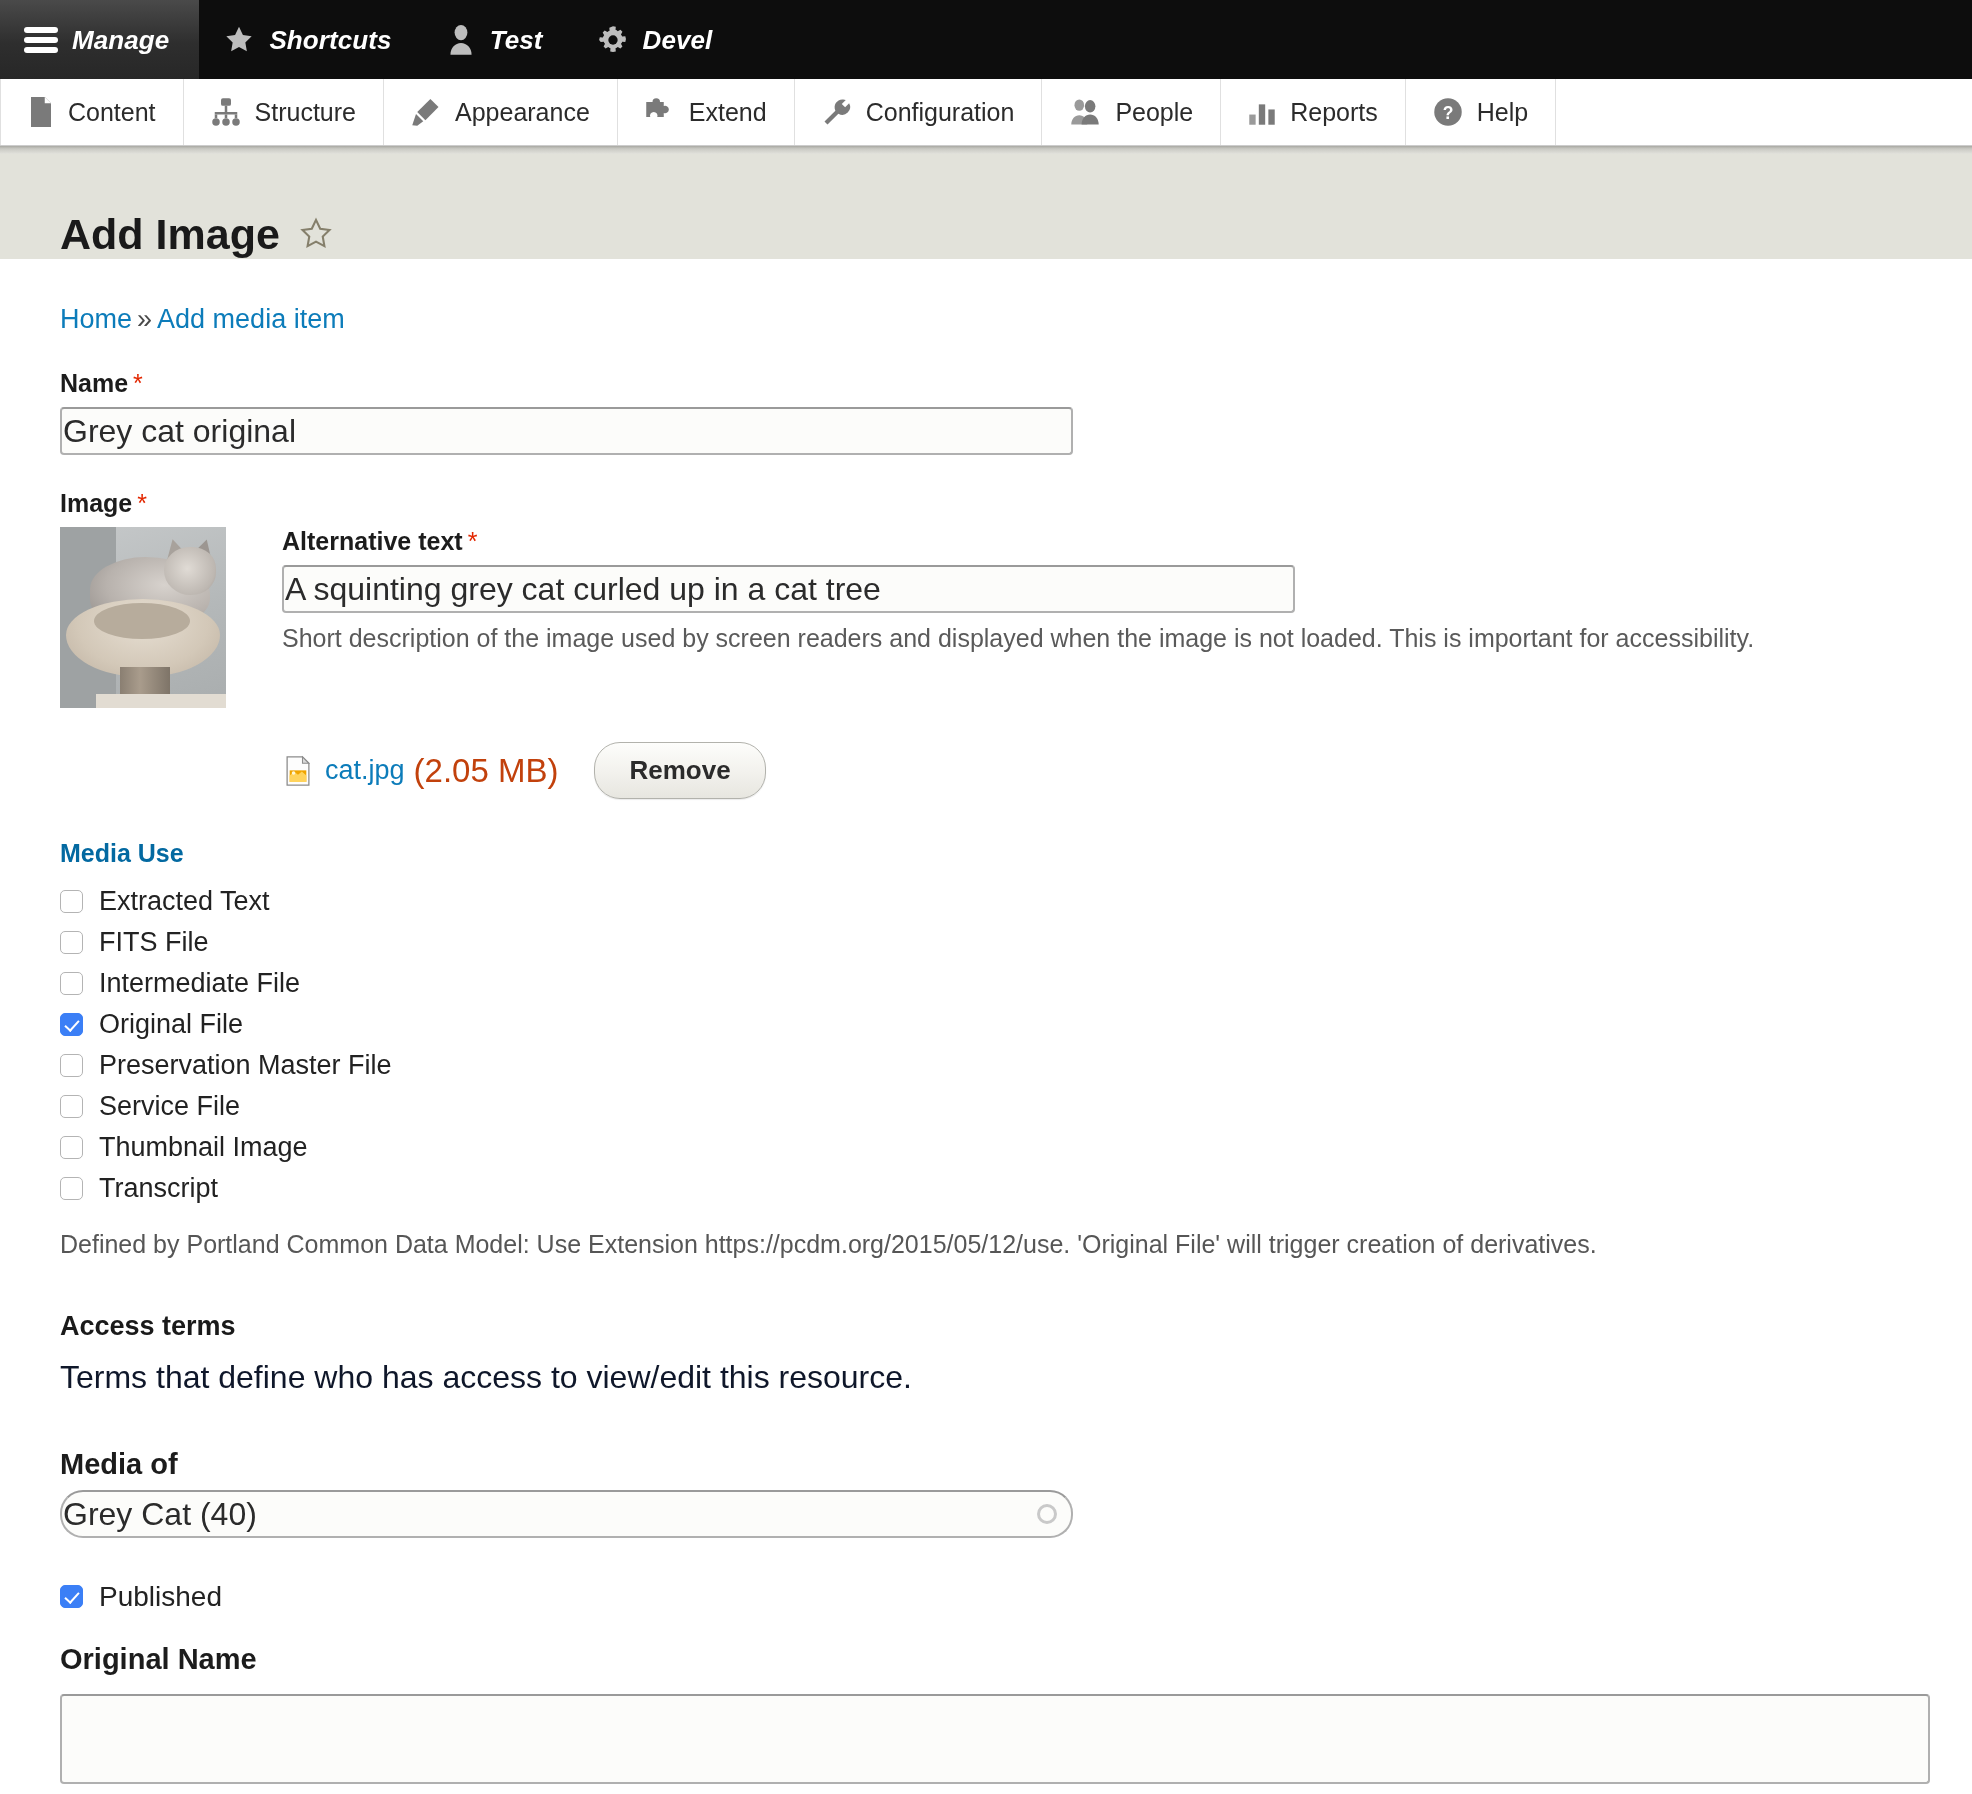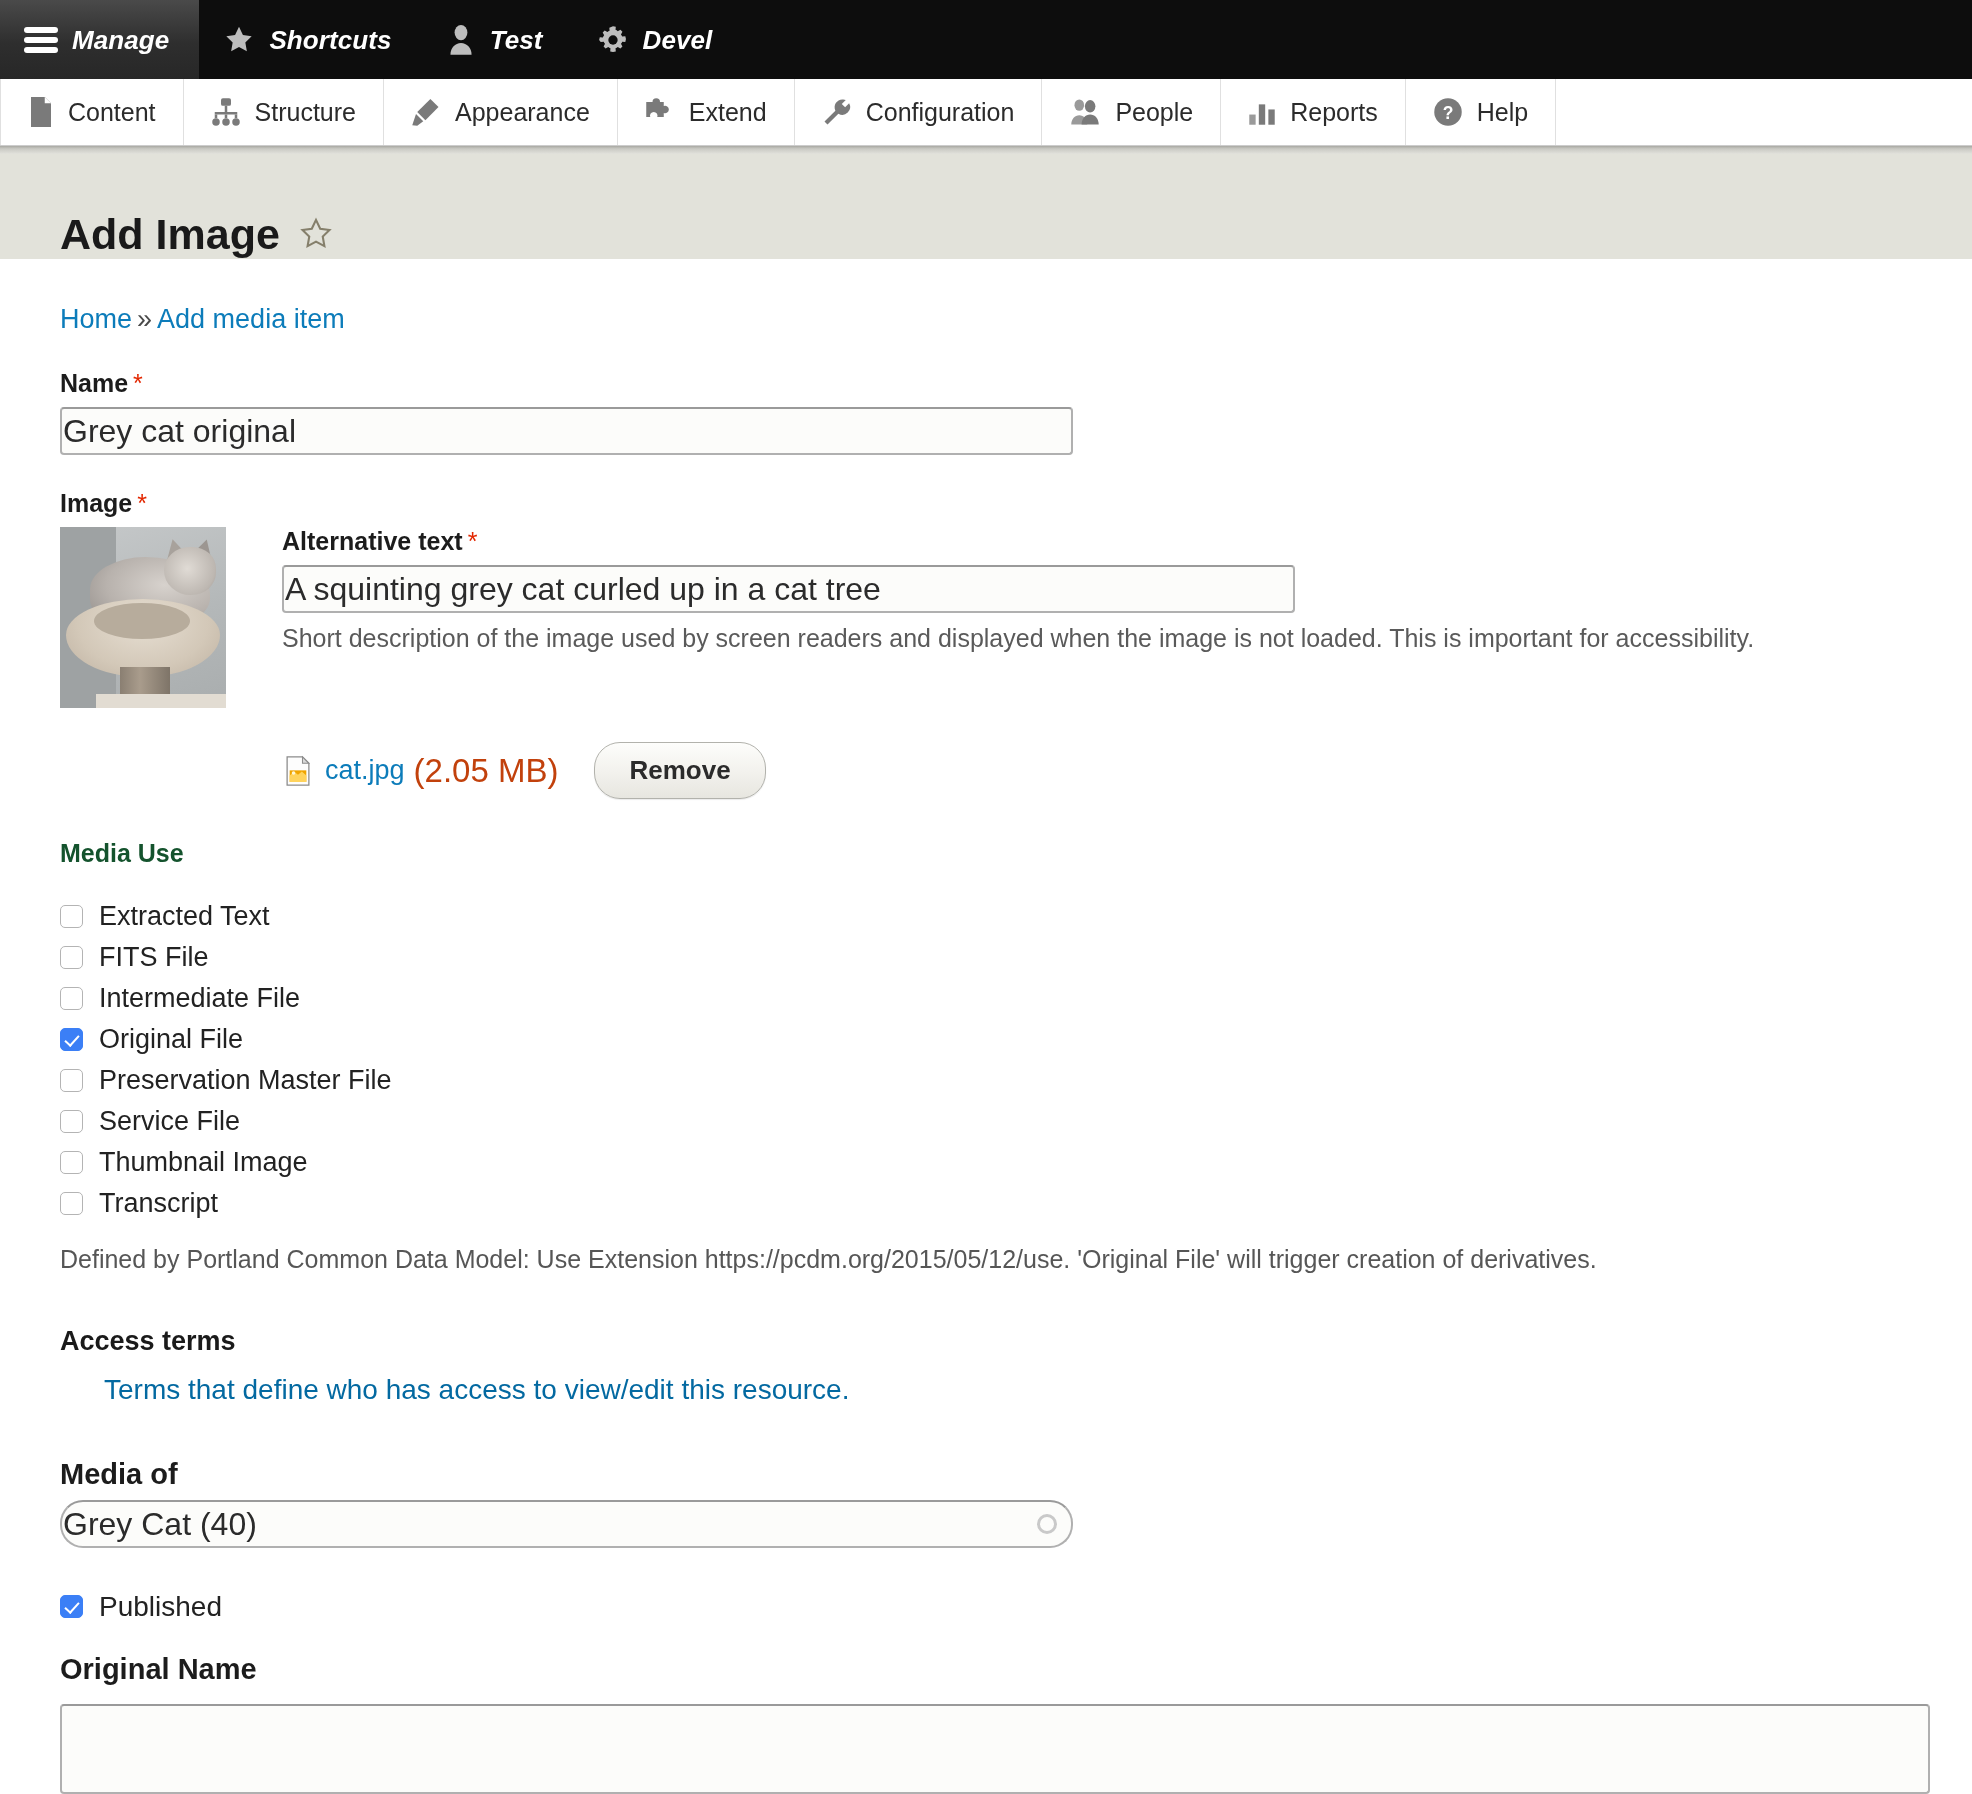--- a/index.html
+++ b/index.html
@@ -211,8 +211,8 @@
 
   
   .group-title {
-    font-size: 25px; font-weight: bold; color: #14532d;
-    margin-top: 40px; margin-bottom: 28px;
+    font-size: 25px; font-weight: bold; color: #0369a1;
+    margin-top: 40px; margin-bottom: 13px;
   }
   .cb-row {
     display: flex; align-items: center; gap: 16px;

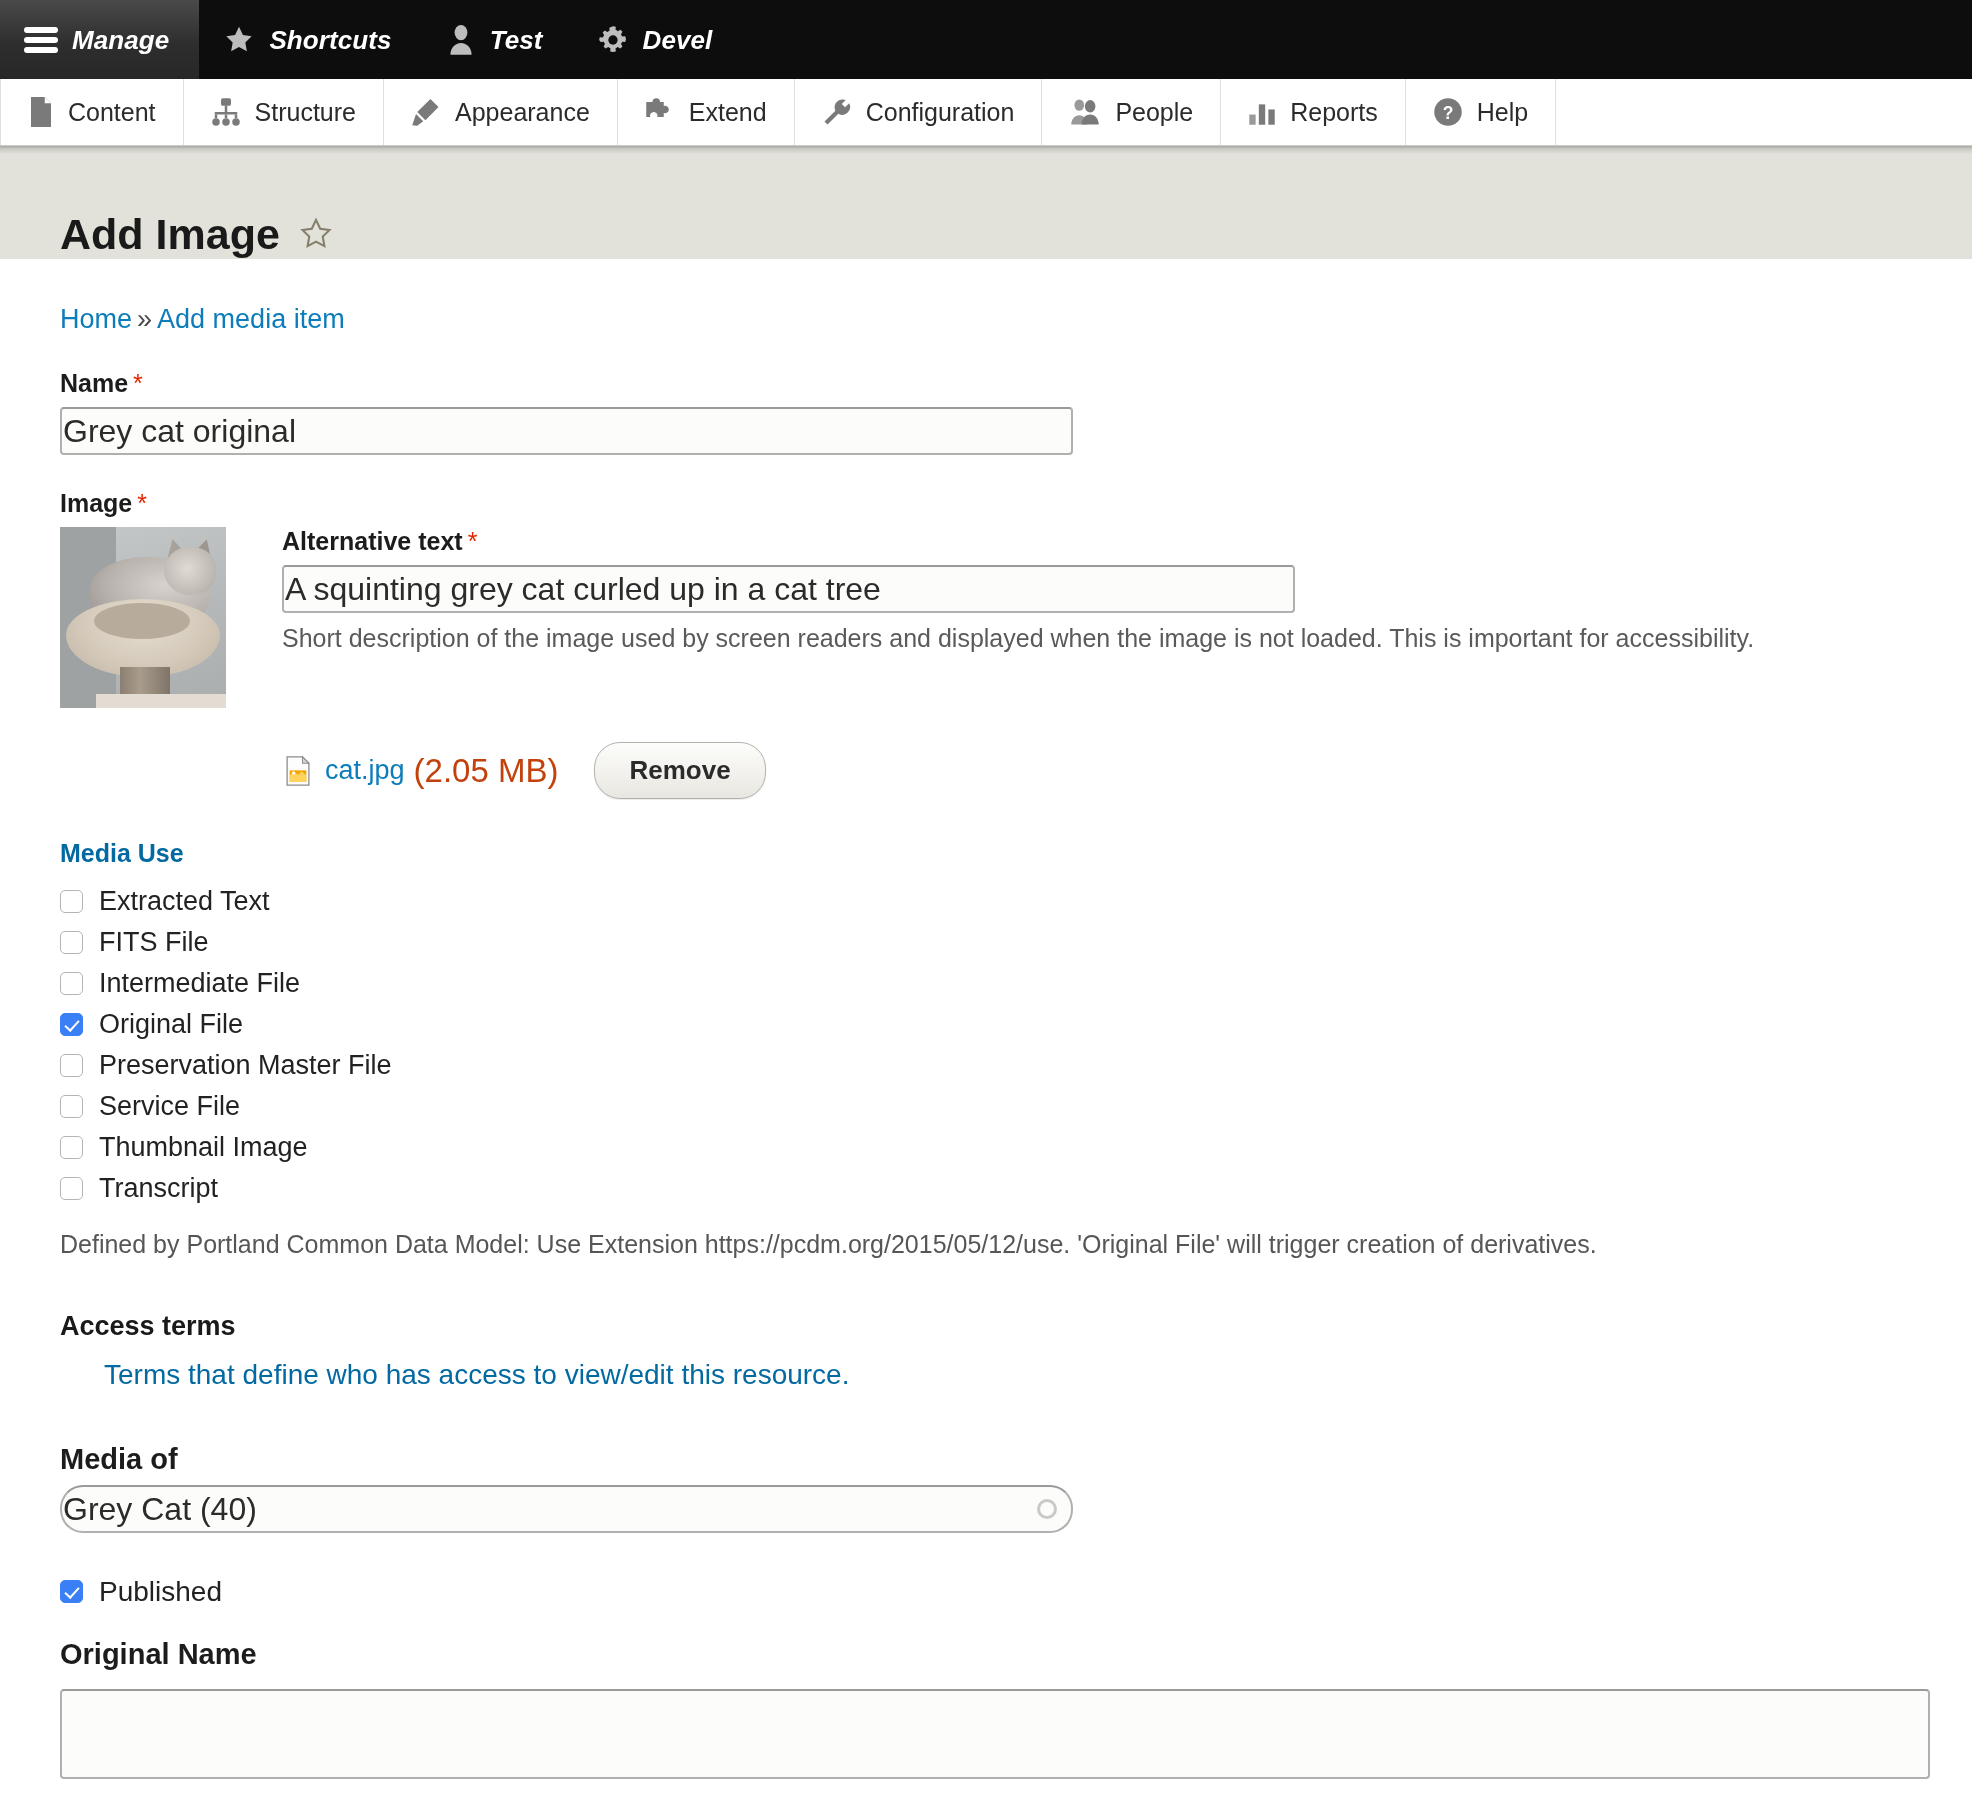--- a/index.html
+++ b/index.html
@@ -251,7 +251,7 @@
     font-size: 27px; font-weight: bold; color: #1a1a1a;
     margin-top: 52px;
   }
-  .section-note { font-size: 28px; color: #0369a1; margin-top: 17px; margin-left: 44px; }
+  .section-note { font-size: 32px; color: #0f172a; margin-top: 17px; }
 
   .autocomplete-wrap { position: relative; width: 1013px; }
   .throbber {

